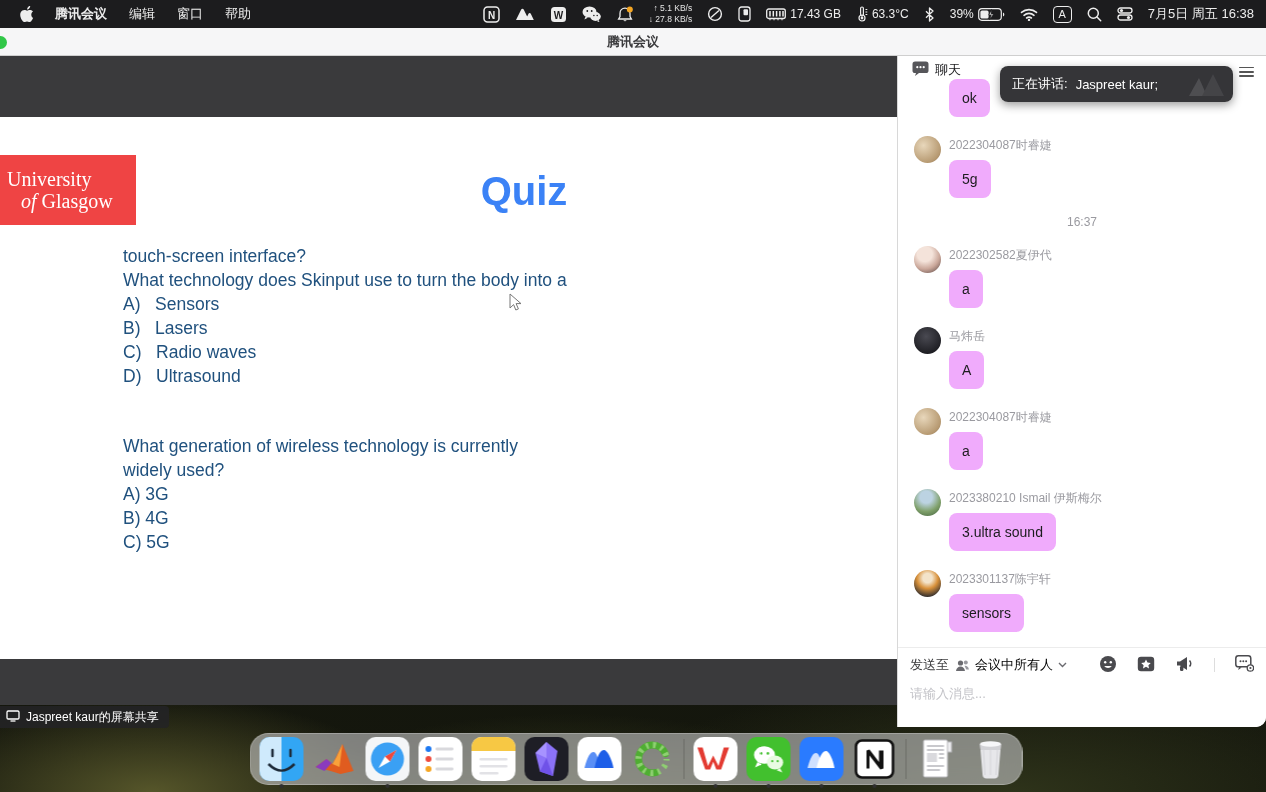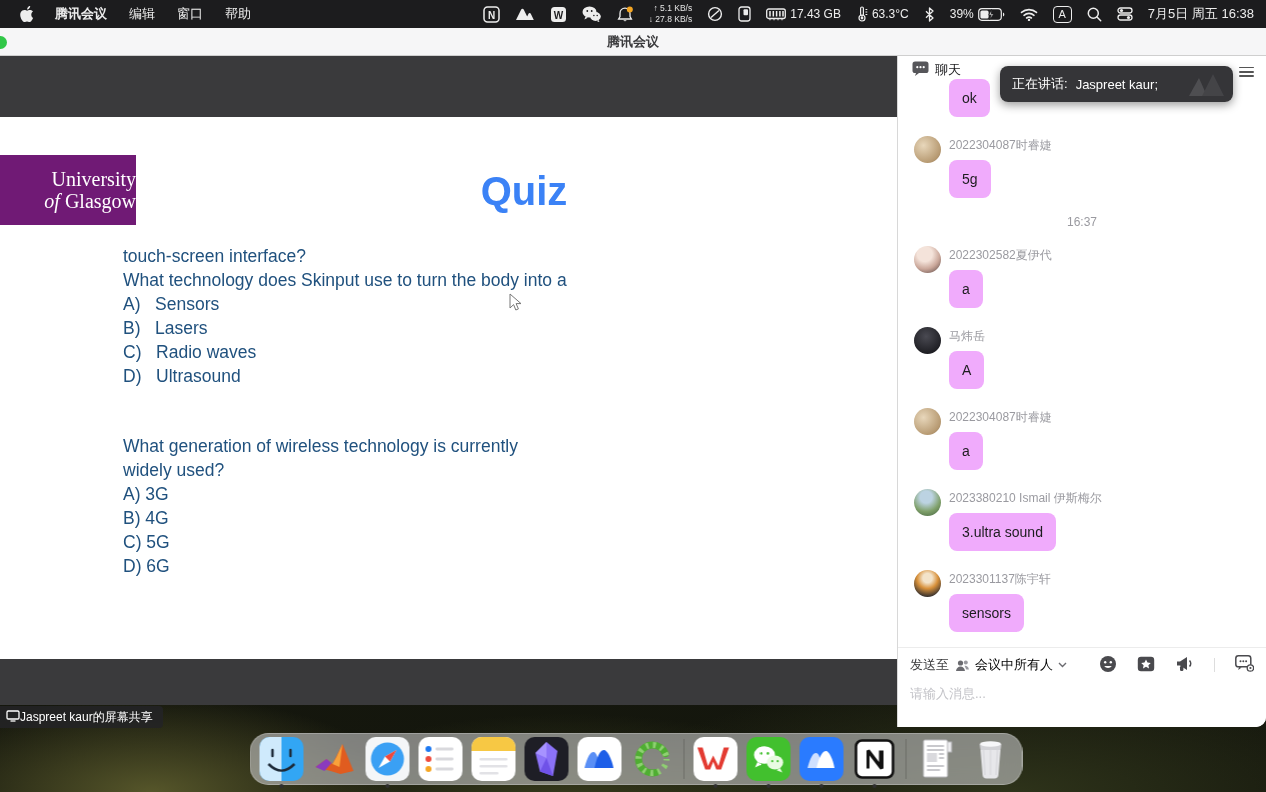--- a/index.html
+++ b/index.html
@@ -39,9 +39,9 @@
   .band-top { position:absolute; left:0; top:0; width:897px; height:61px; background:#3a3a3c; }
   .band-bottom { position:absolute; left:0; top:603px; width:897px; height:46px; background:#3a3a3c; }
   .slide { position:absolute; left:0; top:61px; width:897px; height:542px; background:#fff; }
-  .uog-logo { position:absolute; left:0; top:38px; width:136px; height:70px; background:#701a75;
+  .uog-logo { position:absolute; left:0; top:38px; width:136px; height:70px; background:#ef4444;
     color:#fff; display:flex; flex-direction:column; justify-content:center; padding-left:7px;
-    font-family:"Liberation Serif","DejaVu Serif",serif; font-size:20px; line-height:1.12;text-align:right; }
+    font-family:"Liberation Serif","DejaVu Serif",serif; font-size:20px; line-height:1.12; }
   .uog-logo .of { font-style:italic;margin-left:14px; }
   .quiz-title { position:absolute; left:299px; top:52px; width:450px; text-align:center;
     font-size:40px; font-weight:bold; color:#3b82f6; }

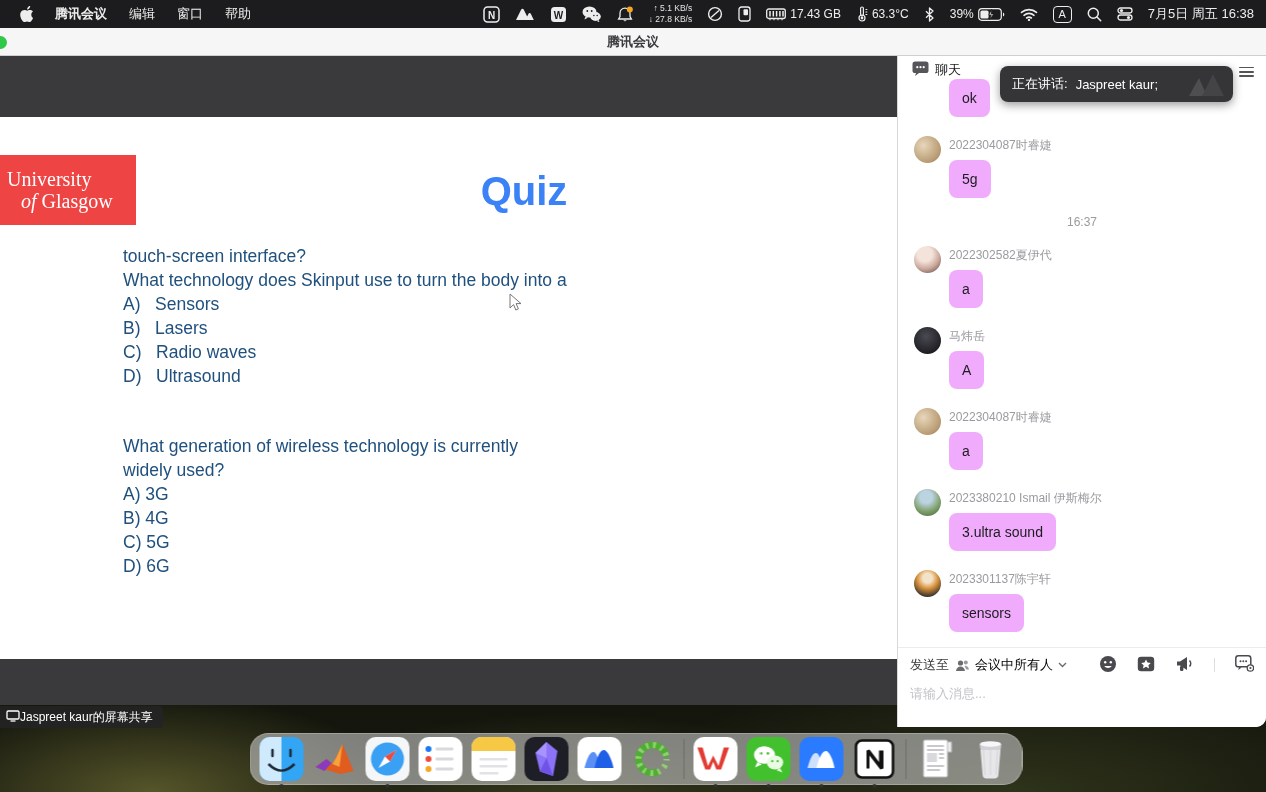--- a/index.html
+++ b/index.html
@@ -241,7 +241,7 @@
     </div>
     <div class="quiz-title">Quiz</div>
     <div class="question" id="q1"><div>touch-screen interface?</div><div>What technology does Skinput use to turn the body into a</div><div>A)   Sensors</div><div>B)   Lasers</div><div>C)   Radio waves</div><div>D)   Ultrasound</div></div>
-    <div class="question" id="q2"><div>What generation of wireless technology is currently</div><div>widely used?</div><div>A) 3G</div><div>B) 4G</div><div>C) 5G</div><div>D) 6G</div></div>
+    <div class="question" id="q2"><div>What generation of wireless technology is currently</div><div>widely used?</div><div>A) 3G</div><div>B) 4G</div><div>C) 5G</div></div>
     <div class="cursor">
       <svg width="13" height="19" viewBox="0 0 13 19">
           <path d="M1 1v14l3.6-3.4 2.2 5.4 2.6-1.1-2.3-5.3H12z" fill="#fff" stroke="#777" stroke-width="1"></path>

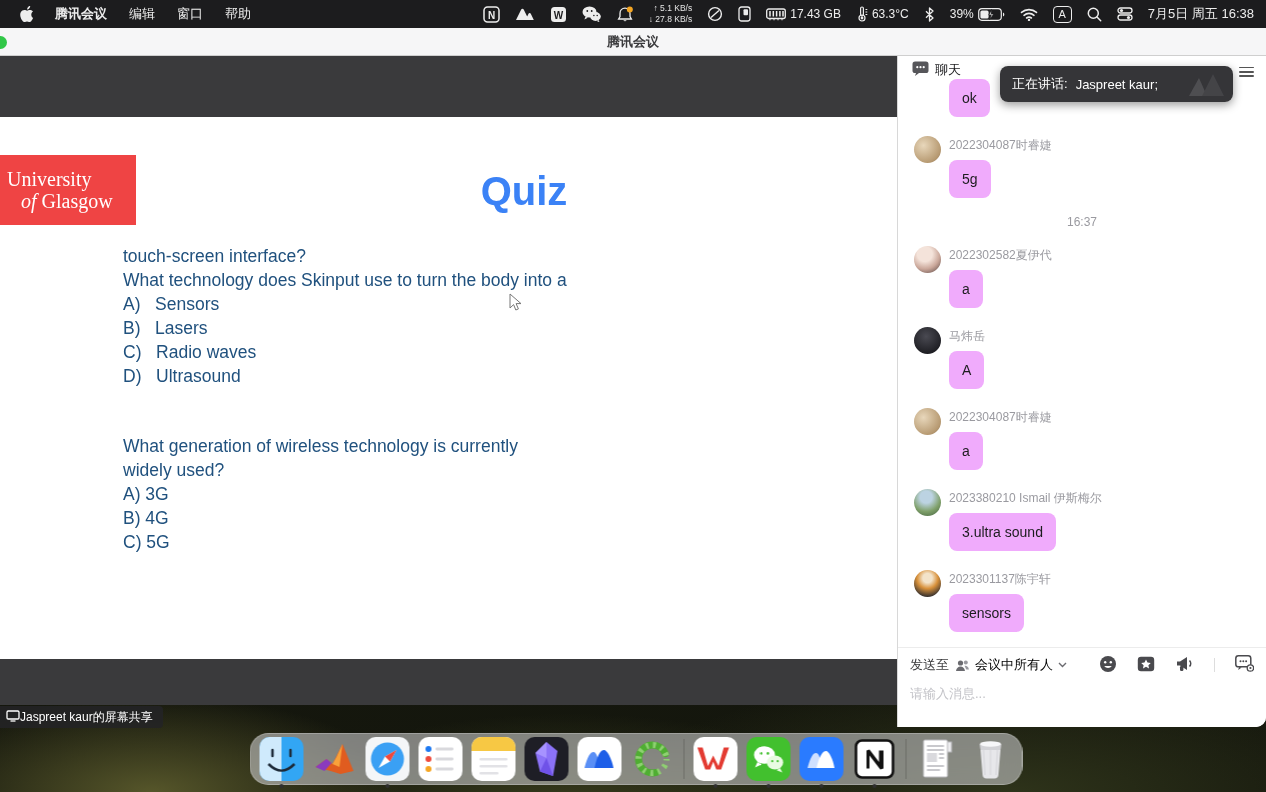--- a/index.html
+++ b/index.html
@@ -53,7 +53,7 @@
   
   .share-badge { position:absolute; left:0; top:706px; height:22px; z-index:8;
     background:rgba(35,35,37,0.88); border-radius:0 4px 4px 0; color:#fff;
-    display:flex; align-items:center; gap:0; padding:0 10px 0 6px; font-size:12px;text-align:right; }
+    display:flex; align-items:center; gap:6px; padding:0 10px 0 6px; font-size:12px;text-align:right; }
   
   .chatpanel { position:absolute; left:897px; top:56px; width:369px; height:671px;
     background:#fff; border-left:1px solid #d8d8d8; border-radius:0 0 10px 0; z-index:6; overflow:hidden; }

